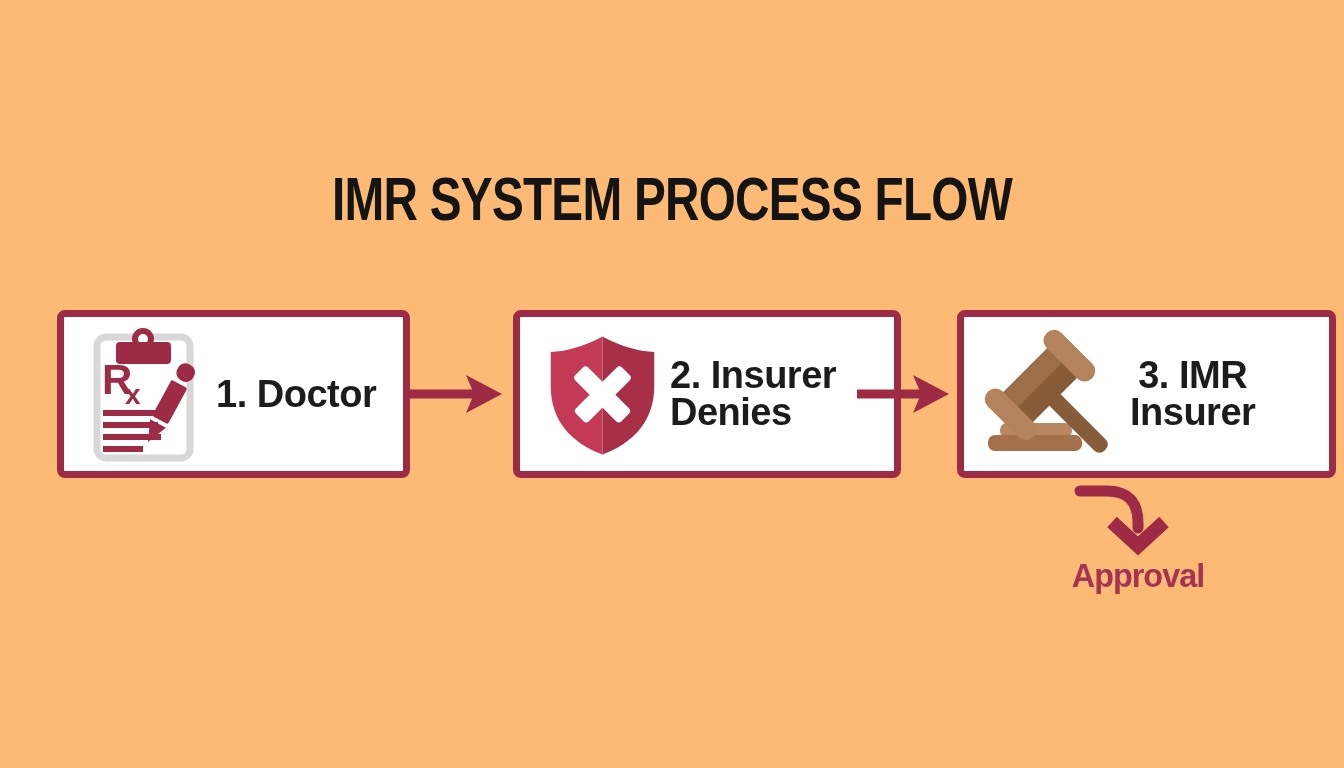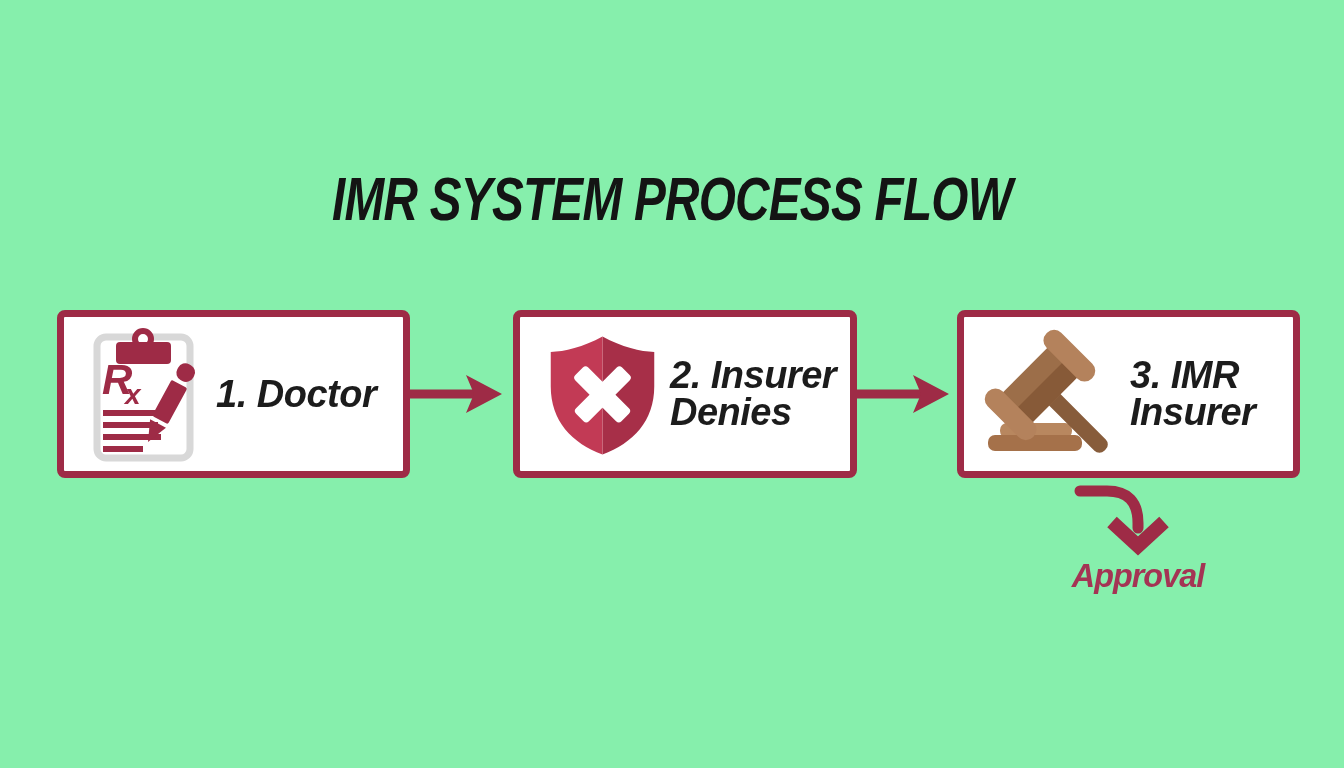--- a/index.html
+++ b/index.html
@@ -7,10 +7,9 @@
     position: relative;
     width: 1344px;
     height: 768px;
-    background: #86efac;
+    background: #fdba74;
     overflow: hidden;
     font-family: "Liberation Sans", sans-serif;
-    font-style: italic;
   }
   .title {
     position: absolute;

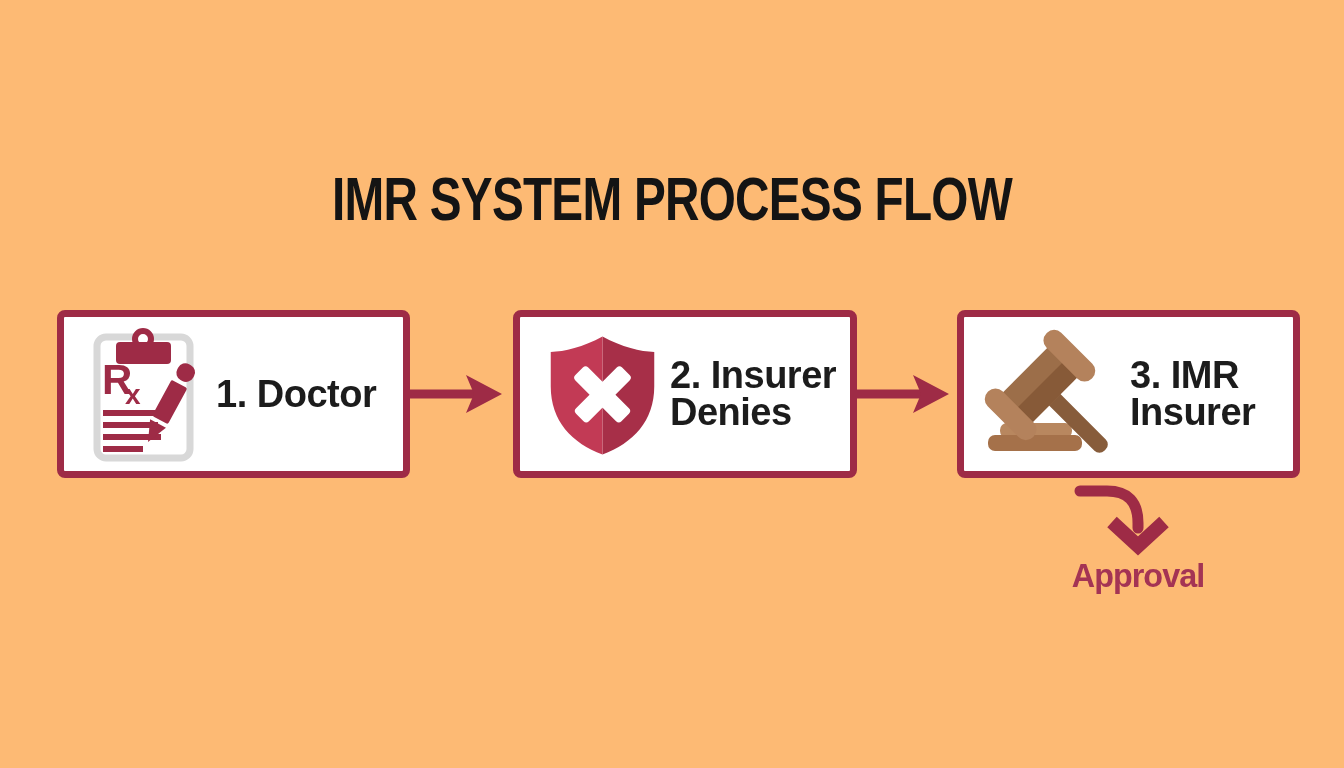--- a/index.html
+++ b/index.html
@@ -35,7 +35,7 @@
     box-sizing: border-box;
   }
   .step-1 { left: 57px;  width: 353px; }
-  .step-2 { left: 513px; width: 344px; }
+  .step-2 { left: 513px; width: 388px; }
   .step-3 { left: 957px; width: 343px; }
   .step-label {
     position: absolute;

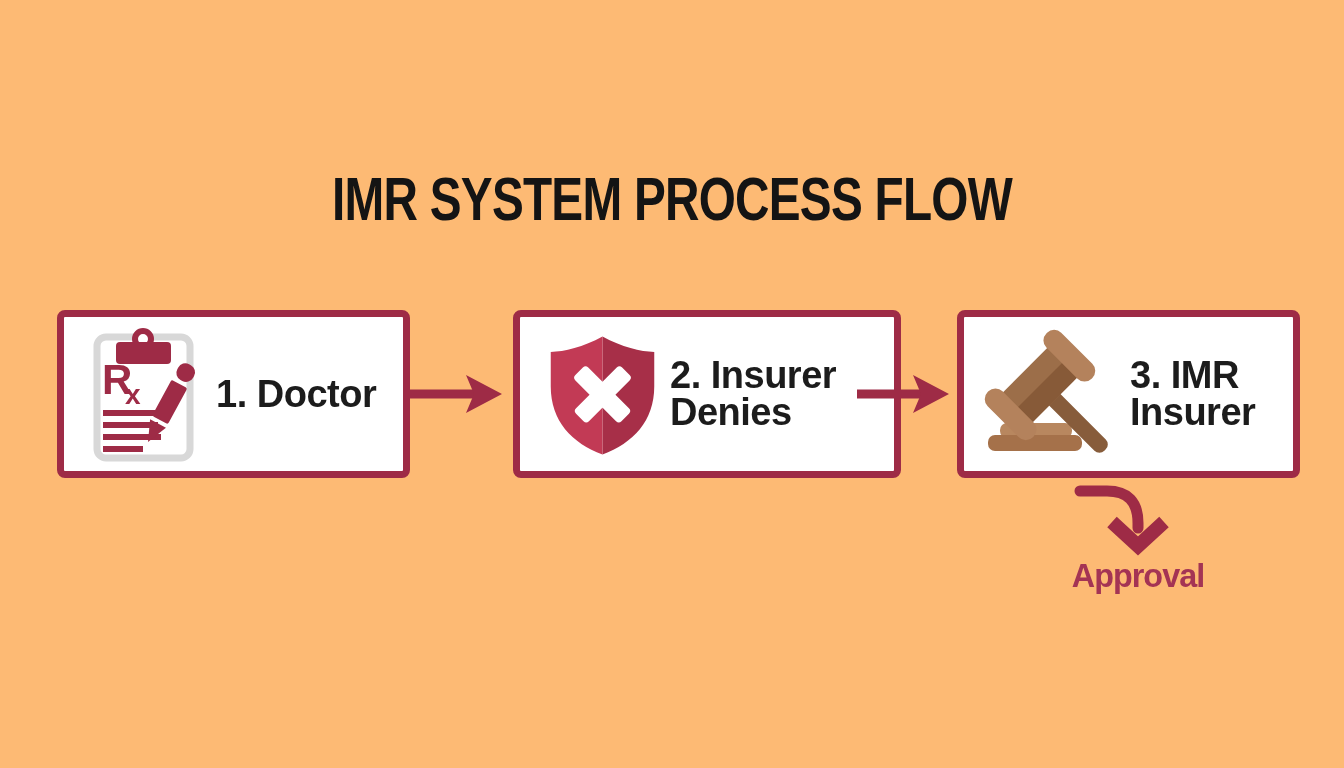--- a/index.html
+++ b/index.html
@@ -36,7 +36,7 @@
   }
   .step-1 { left: 57px;  width: 353px; }
   .step-2 { left: 513px; width: 388px; }
-  .step-3 { left: 957px; width: 343px; }
+  .step-3 { left: 957px; width: 379px; text-align: center; }
   .step-label {
     position: absolute;
     top: 50%;

